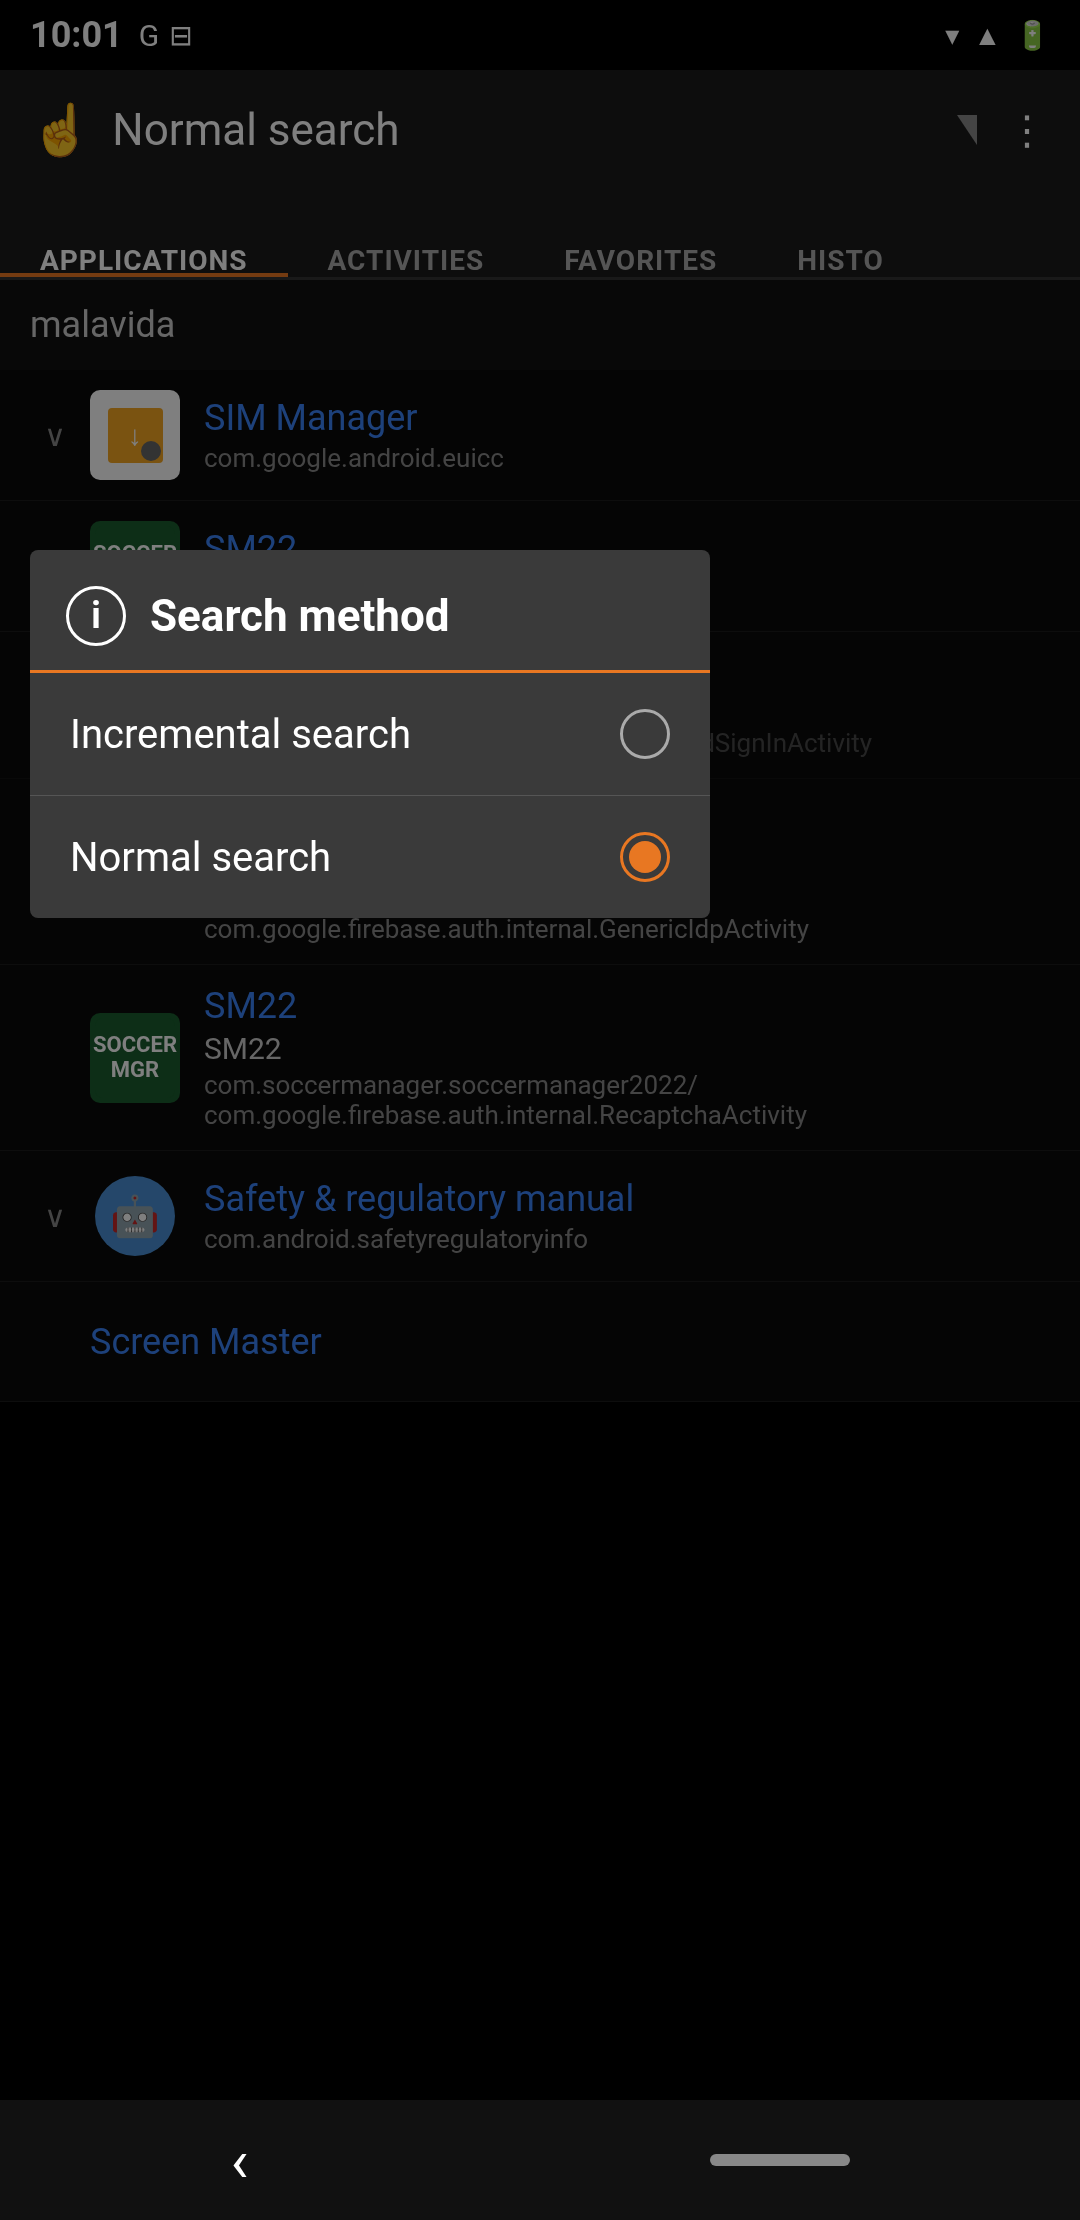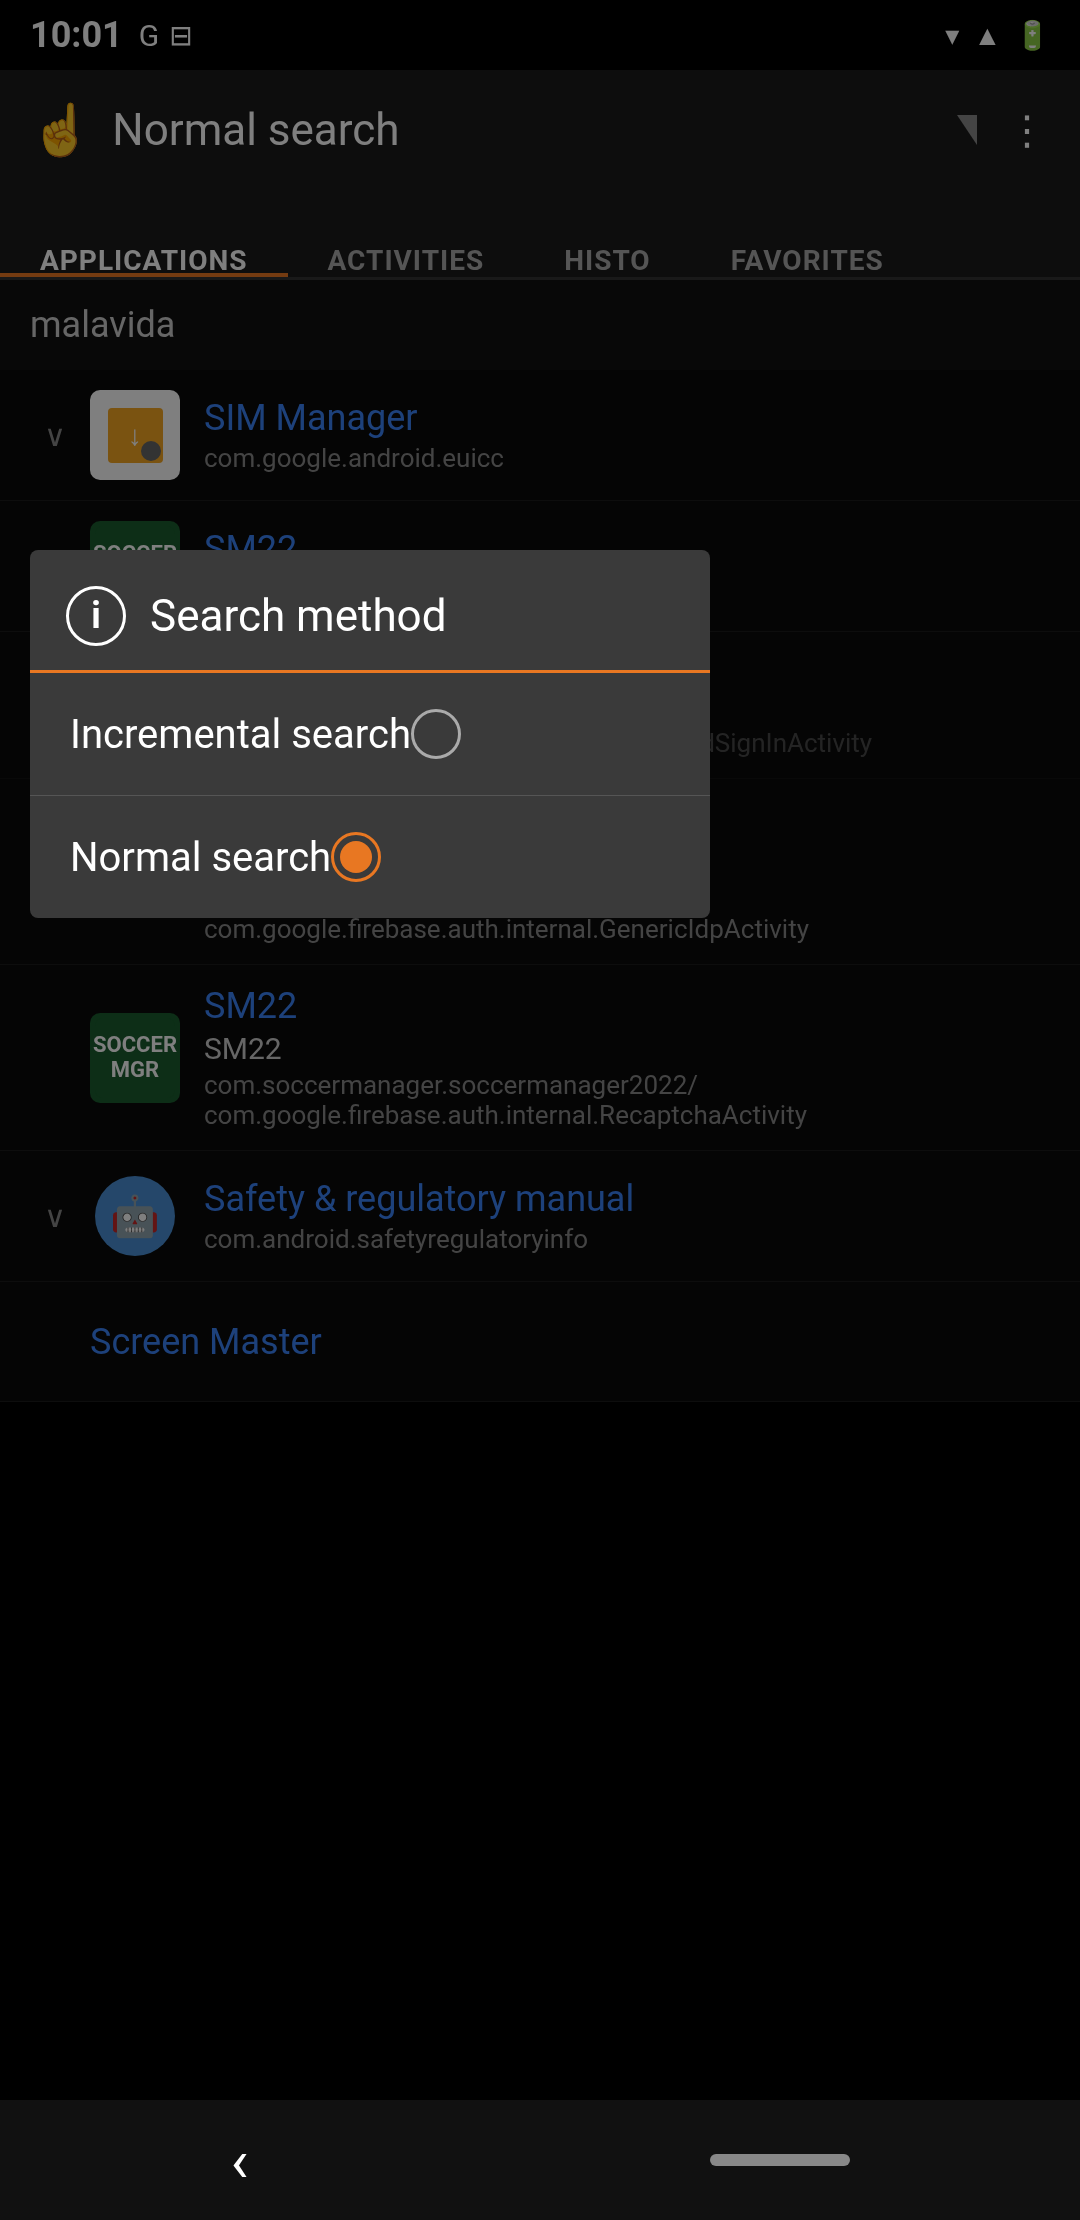--- a/index.html
+++ b/index.html
@@ -353,10 +353,10 @@
     <span>ACTIVITIES</span>
   </div>
   <div class="tab">
+    <span>FAVORITES</span>
+  </div>
+  <div class="tab">
     <span>HISTO</span>
-  </div>
-  <div class="tab">
-    <span>FAVORITES</span>
   </div>
 </div>
 

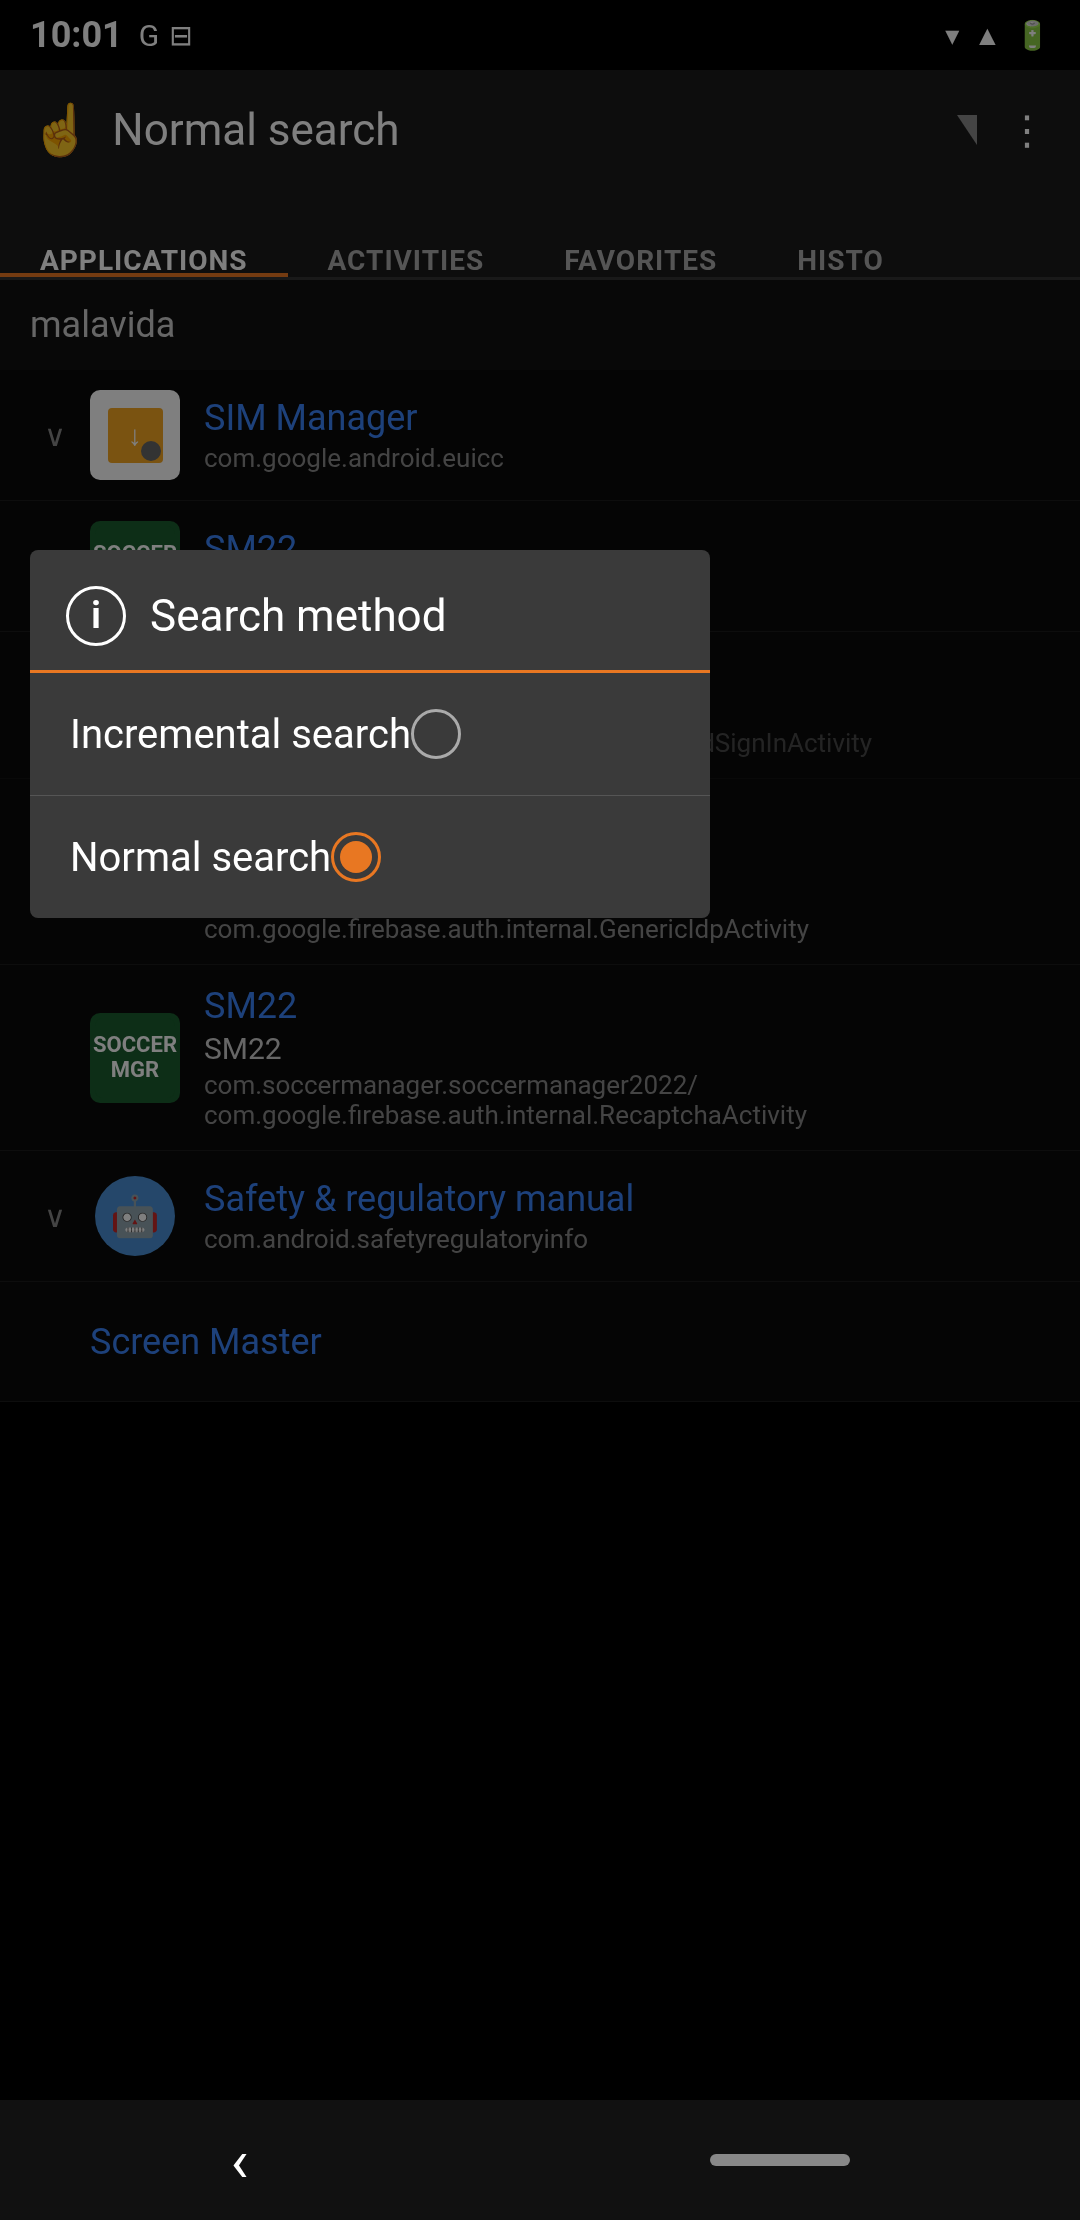--- a/index.html
+++ b/index.html
@@ -220,7 +220,7 @@
     .dialog-title {
       color: #fff;
       font-size: 44px;
-      font-weight: 400;
+      font-weight: 700;
     }
     .dialog-divider {
       height: 3px;

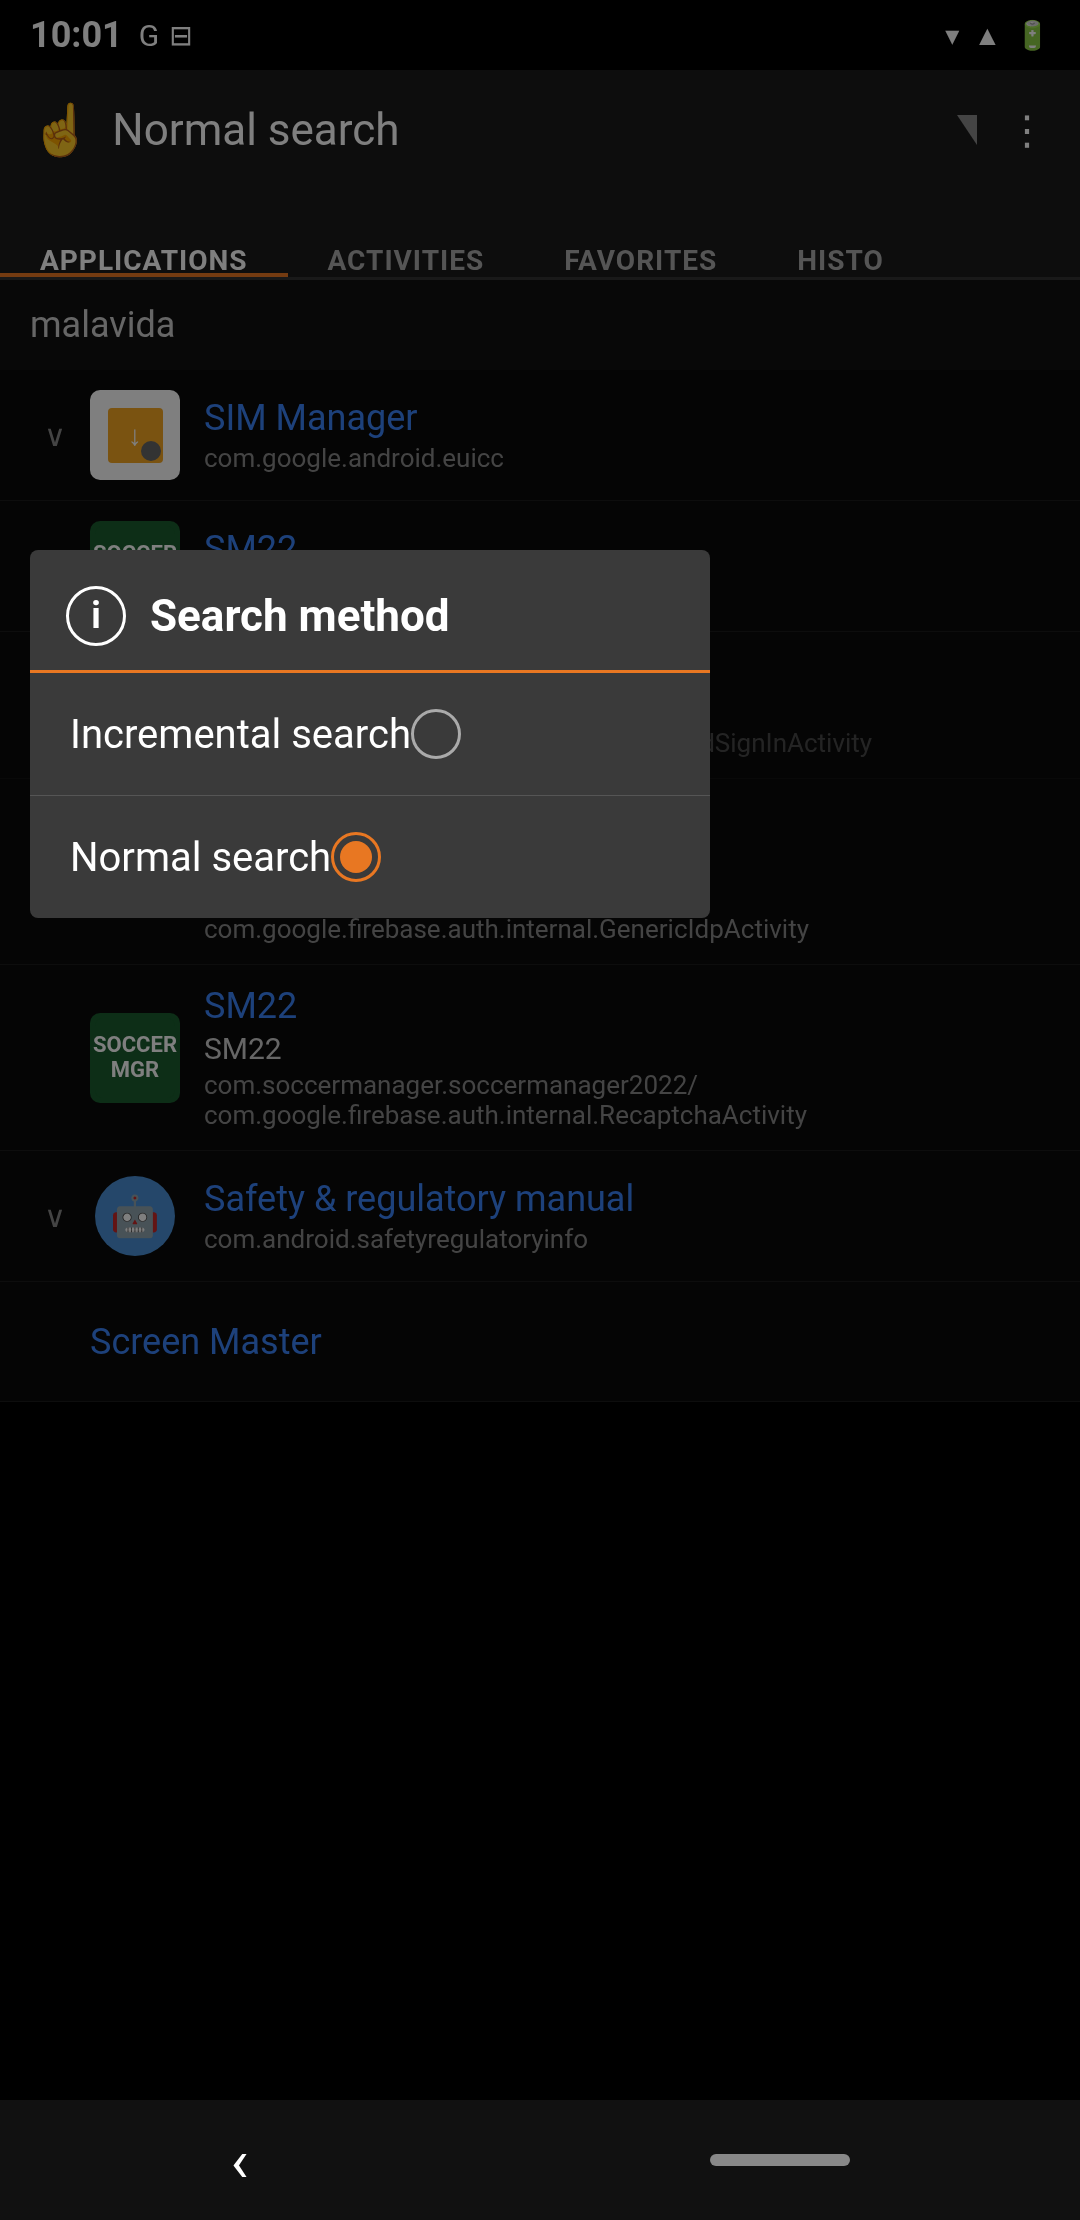--- a/index.html
+++ b/index.html
@@ -229,7 +229,7 @@
     .dialog-option {
       display: flex;
       align-items: center;
-      justify-content: flex-start;
+      justify-content: space-between;
       padding: 36px 40px;
       border-bottom: 1px solid #555;
       cursor: pointer;

